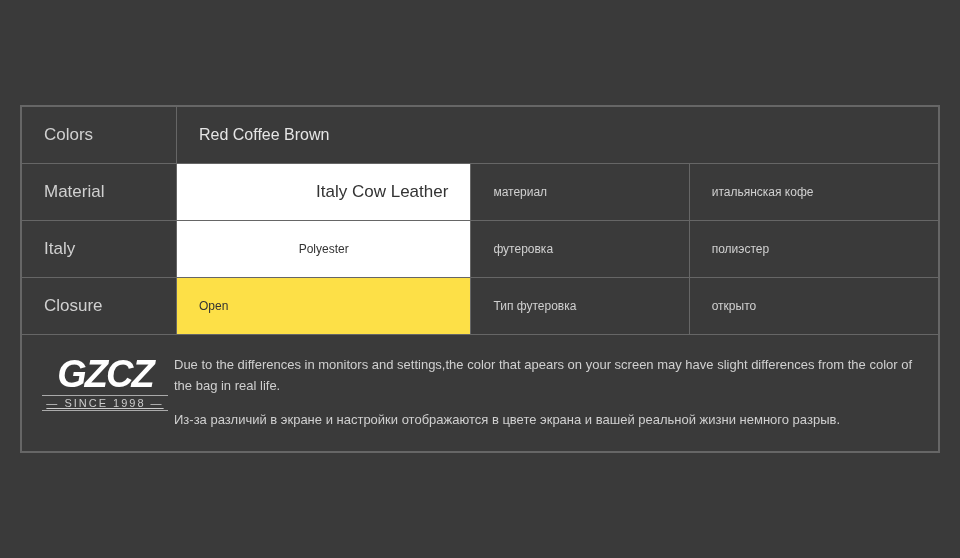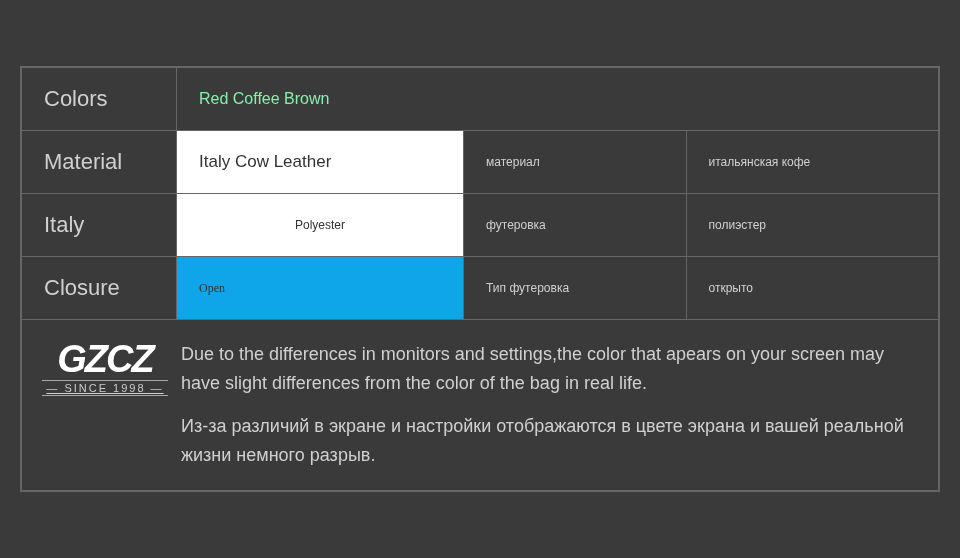--- a/index.html
+++ b/index.html
@@ -42,7 +42,7 @@
     .label-cell {
       width: 155px;
       color: #d0d0d0;
-      font-size: 22px;
+      font-size: 17px;
       background: #3a3a3a;
     }
 

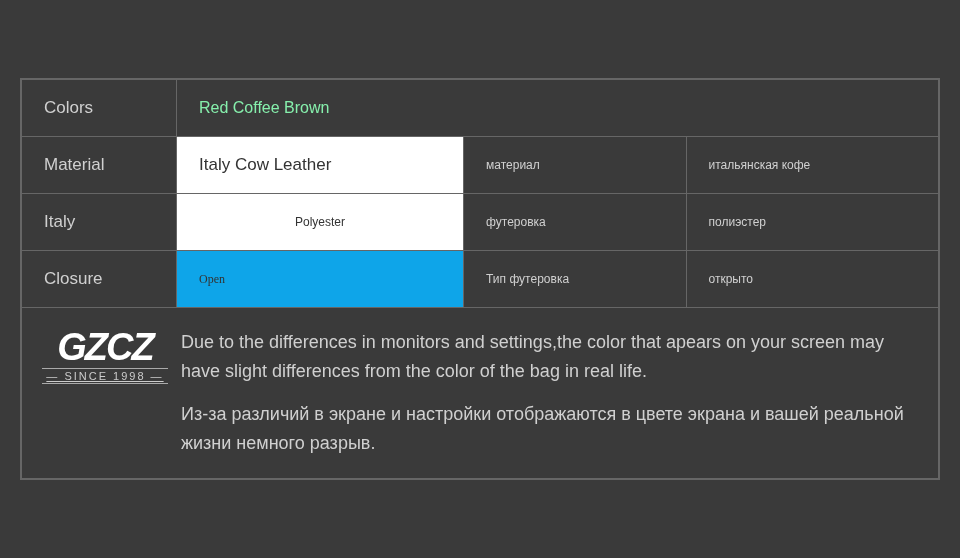--- a/index.html
+++ b/index.html
@@ -60,7 +60,7 @@
 
     .wide-value {
       background: #3a3a3a;
-      color: #86efac;
+      color: #e5e5e5;
       font-size: 16px;
     }
 

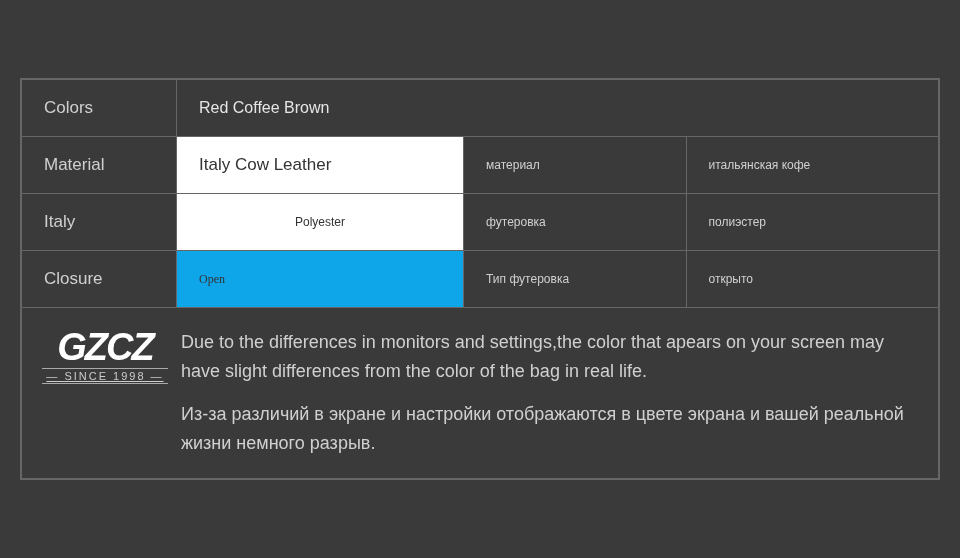--- a/index.html
+++ b/index.html
@@ -50,6 +50,7 @@
       background: #ffffff;
       color: #333333;
       font-size: 17px;
+      text-align: right;
     }
 
     .value-cell-dark {

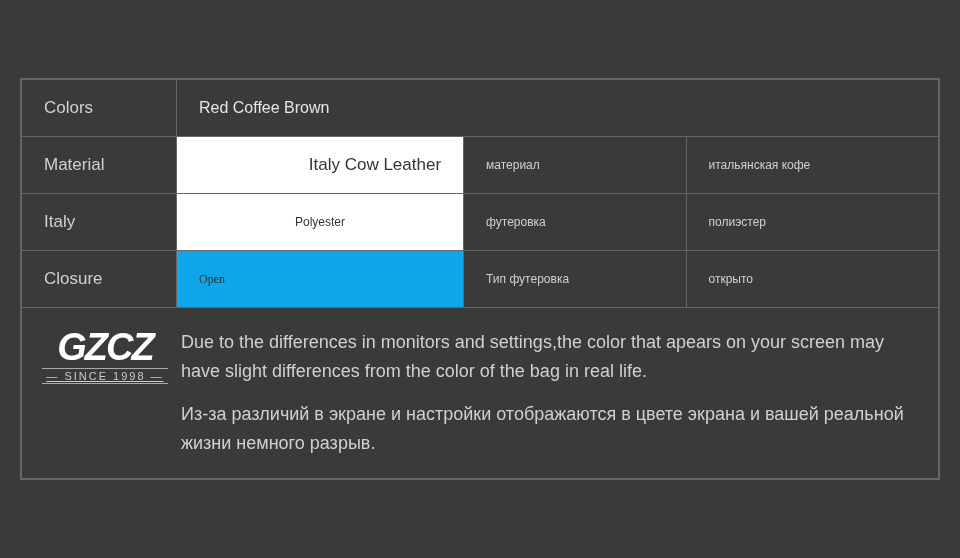--- a/index.html
+++ b/index.html
@@ -149,7 +149,7 @@
 
         <tr>
           <td class="label-cell">Closure</td>
-          <td class="value-cell-dark" style="background:#0ea5e9;color:#333;font-family:Liberation Serif, serif;">Open</td>
+          <td class="value-cell-dark" style="background:#fde047;color:#333;">Open</td>
           <td class="value-cell-dark">Тип футеровка</td>
           <td class="value-cell-dark">открыто</td>
         </tr>

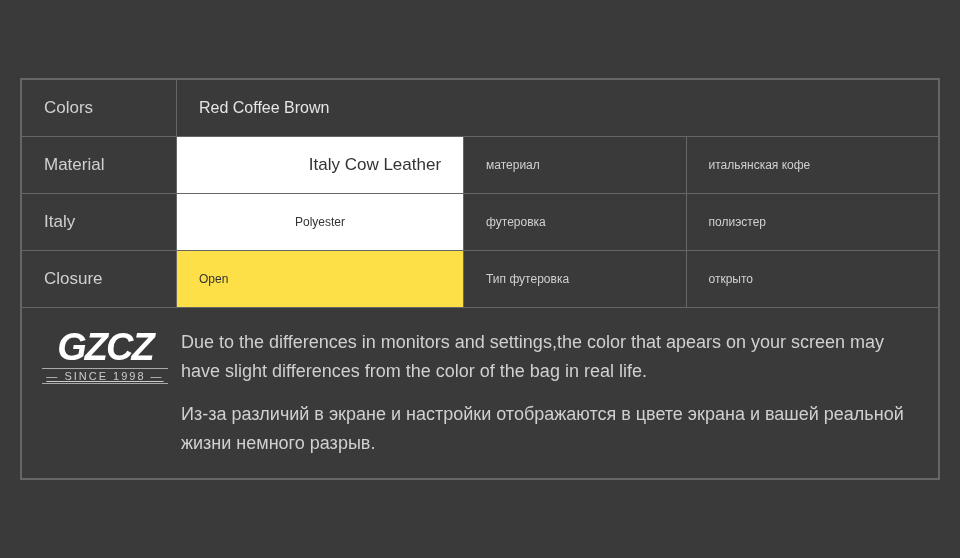--- a/index.html
+++ b/index.html
@@ -73,7 +73,7 @@
     .footer-content {
       display: flex;
       align-items: flex-start;
-      gap: 11px;
+      gap: 4px;
     }
 
     .logo-box {

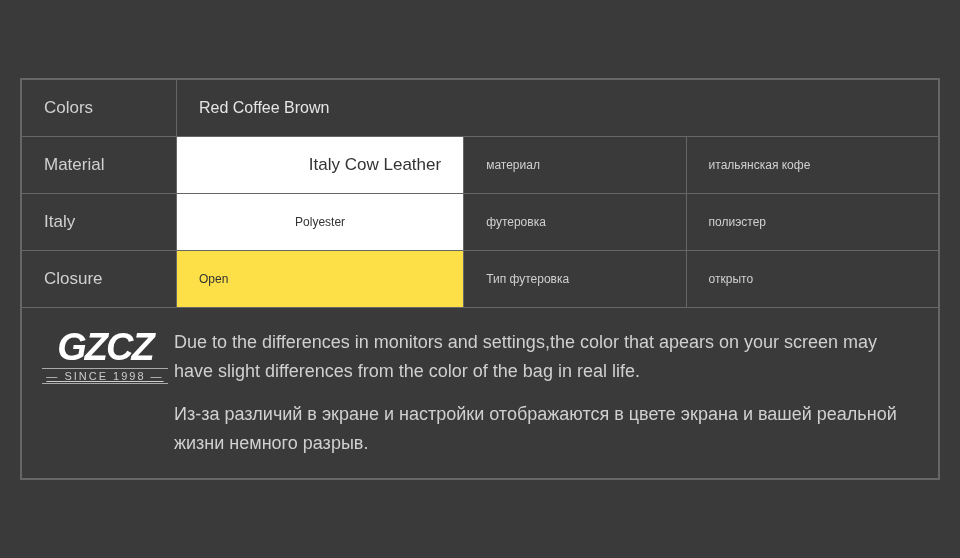--- a/index.html
+++ b/index.html
@@ -106,7 +106,7 @@
 
     .footer-text {
       color: #d0d0d0;
-      font-size: 18px;
+      font-size: 13px;
       line-height: 1.6;
     }
 

